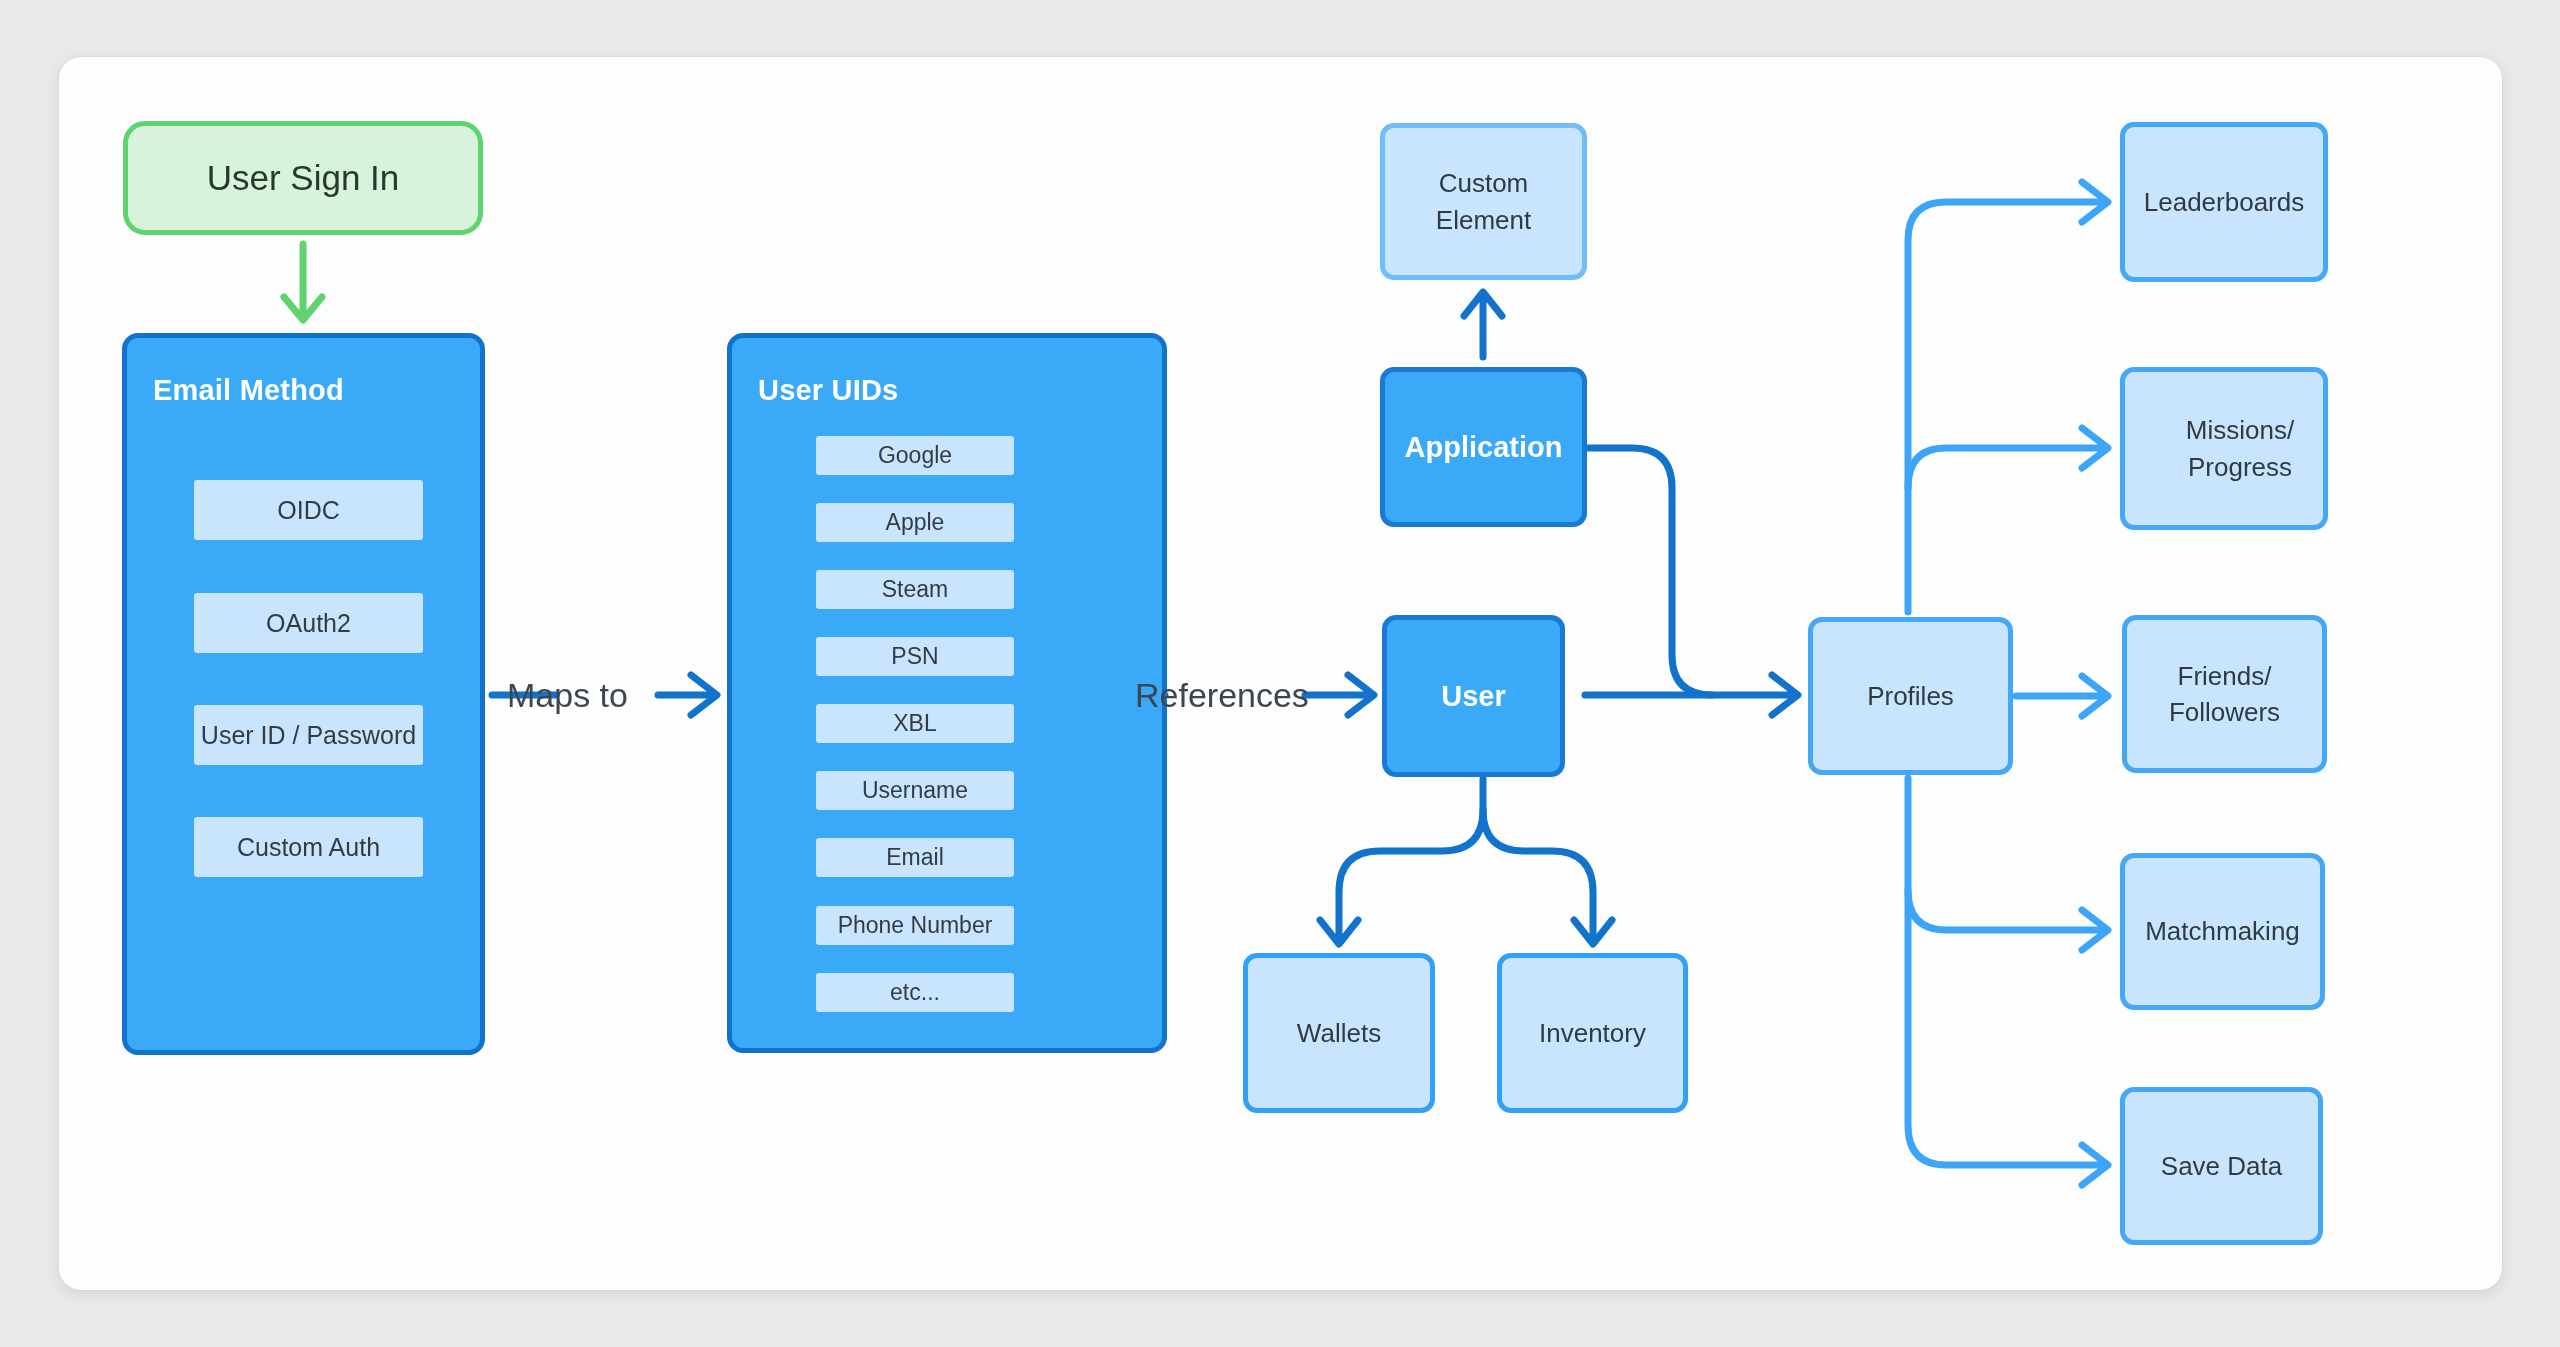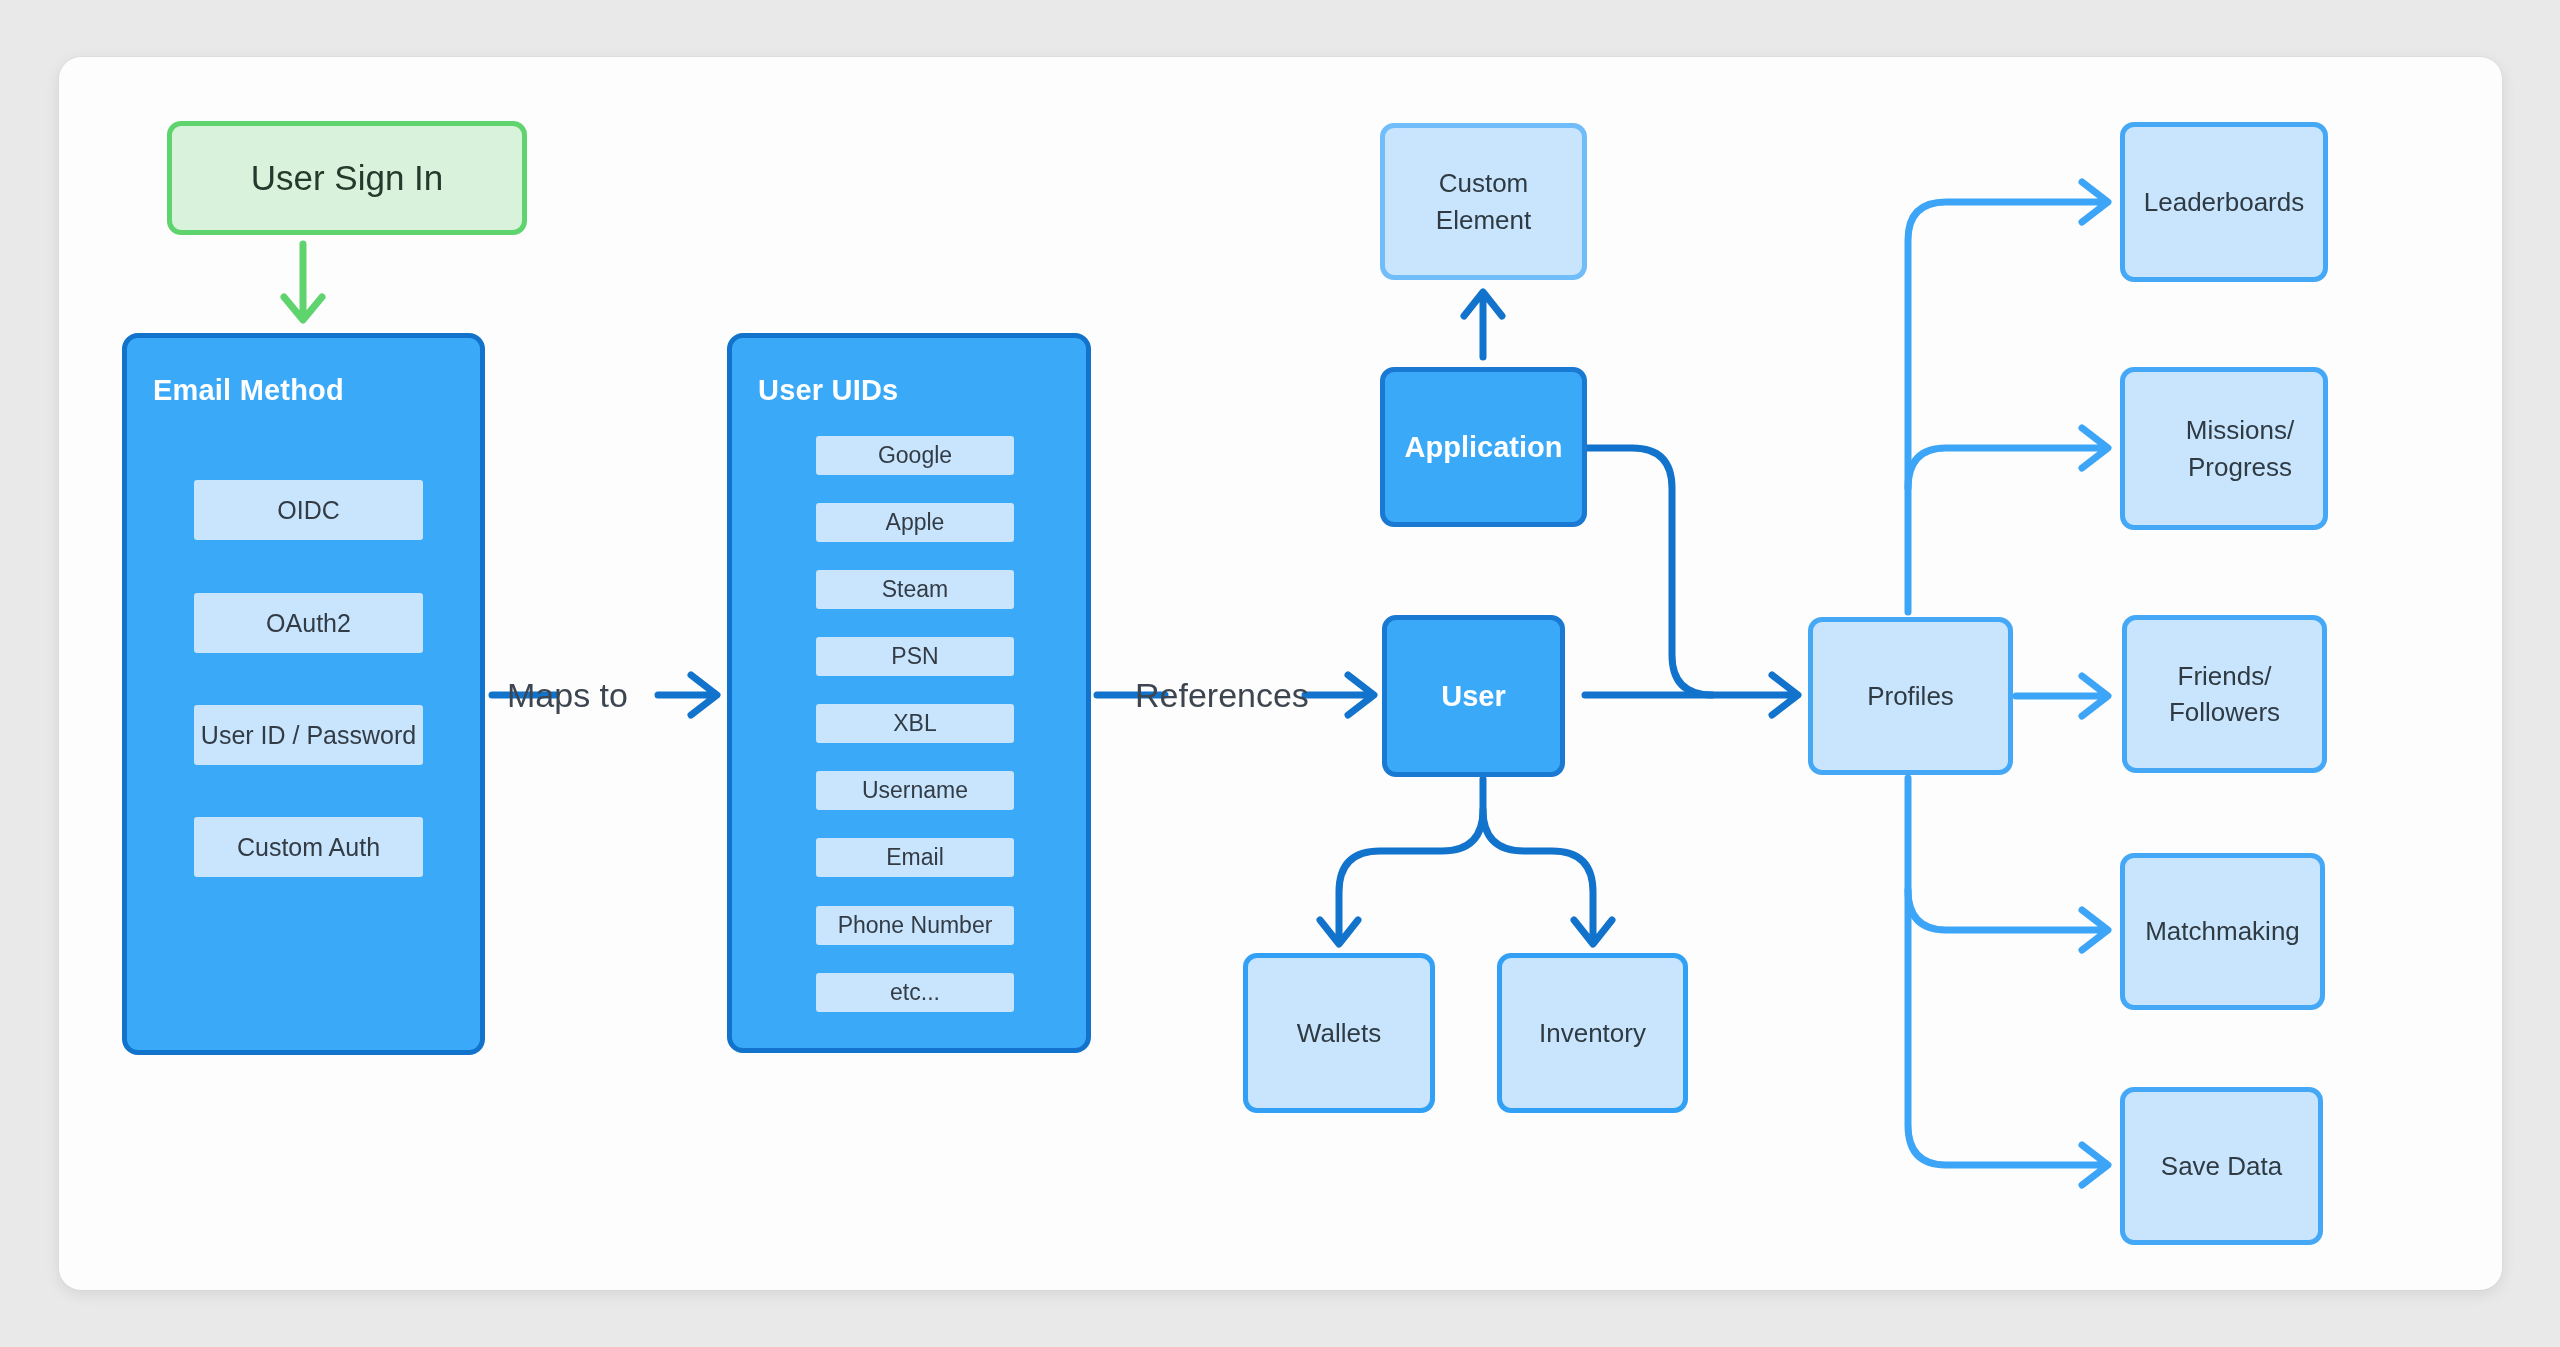--- a/index.html
+++ b/index.html
@@ -45,9 +45,9 @@
     box-sizing: border-box;
     background: var(--green_fill, #d9f2db);
     border: 5px solid var(--green_stroke, #5ed36e);
-    border-radius: 14px;
+    border-radius: 22px;
     display: flex; align-items: center; justify-content: center;
-    font-size: 35px; font-weight: 500; color: var(--green_text, #243a2c); margin-left: 44px;
+    font-size: 35px; font-weight: 500; color: var(--green_text, #243a2c);
   }
 
   .container {

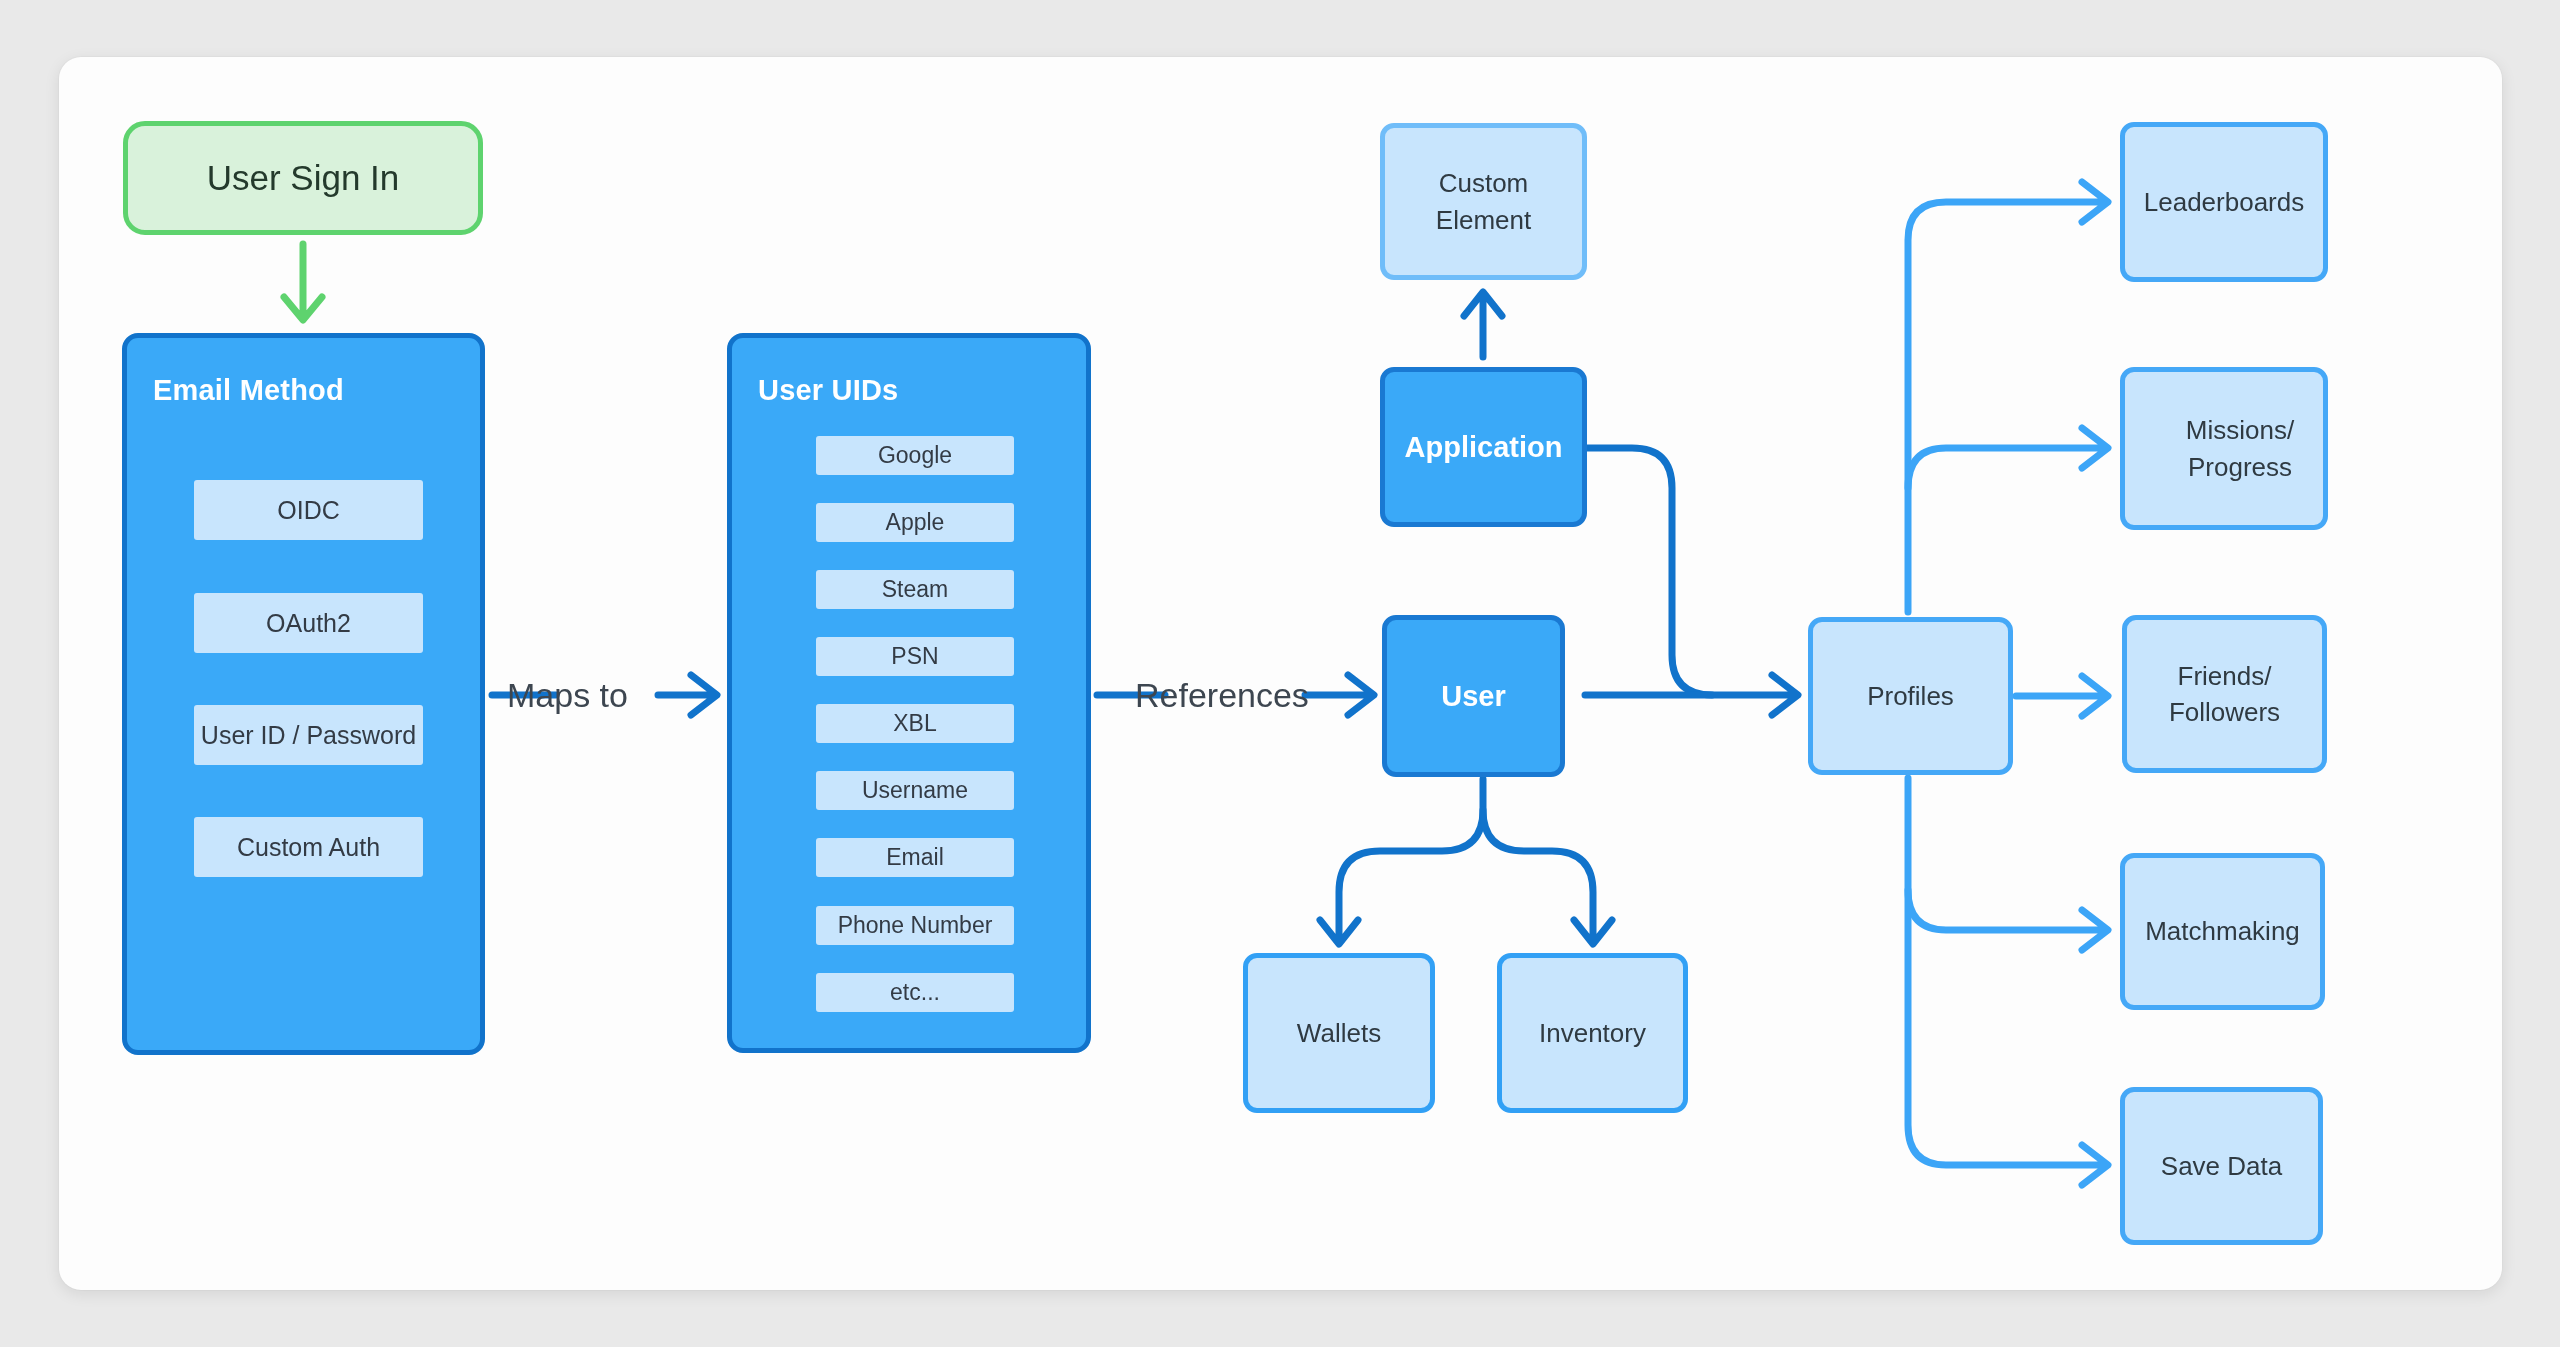--- a/index.html
+++ b/index.html
@@ -70,7 +70,7 @@
   }
   #auth-method { left: 122px; top: 333px; width: 363px; height: 722px; }
   #auth-method .item { left: 67px; width: 229px; height: 60px; font-size: 25px; }
-  #user-uids { left: 727px; top: 333px; width: 364px; height: 720px; }
+  #user-uids { left: 727px; top: 333px; width: 440px; height: 720px; }
   #user-uids .item { left: 84px; width: 198px; height: 39px; font-size: 23px; }
 
   .edge-label {

